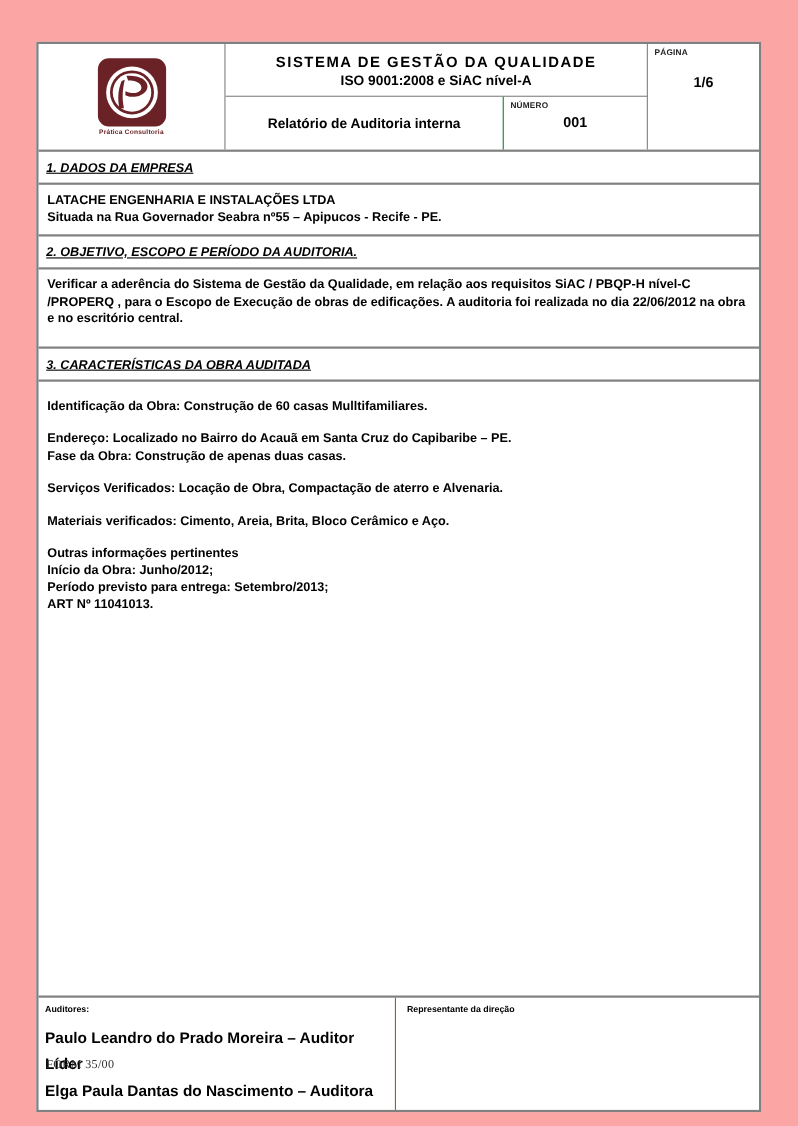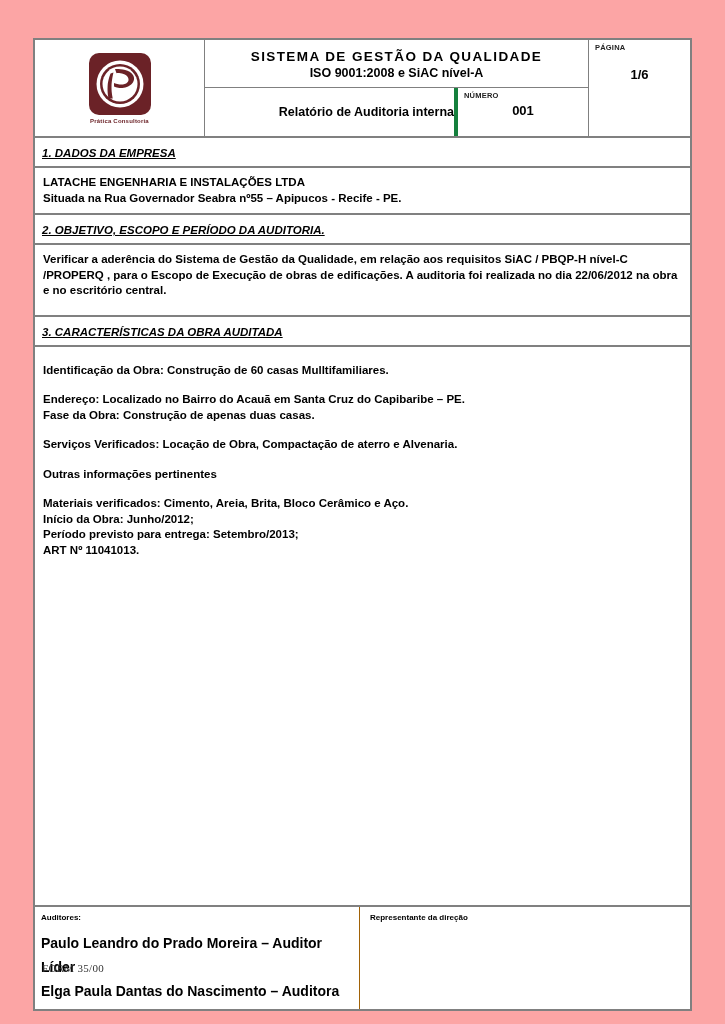--- a/index.html
+++ b/index.html
@@ -116,11 +116,11 @@
   }
   .doc-name-cell {
     flex: 1 1 auto;
-    border-right: 4px solid #15803d;
-    box-sizing: border-box;
-    display: flex;
-    align-items: center;
-    justify-content: flex-end;
+    border-right: 1px solid #15803d;
+    box-sizing: border-box;
+    display: flex;
+    align-items: center;
+    justify-content: center;
   }
   .doc-name-cell span {
     font-size: 12.5px;

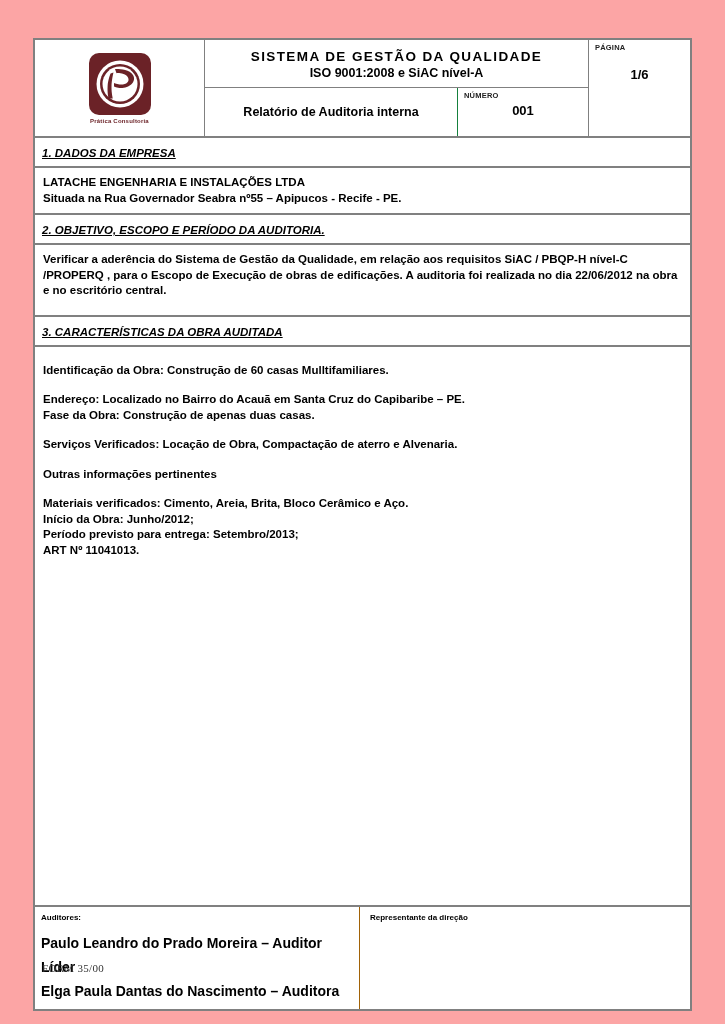--- a/index.html
+++ b/index.html
@@ -313,8 +313,8 @@
       <p class="spacer-before">Endereço: Localizado no Bairro do Acauã em Santa Cruz do Capibaribe – PE.</p>
       <p>Fase da Obra: Construção de apenas duas casas.</p>
       <p class="spacer-before">Serviços Verificados: Locação de Obra, Compactação de aterro e Alvenaria.</p>
+      <p class="spacer-before">Materiais verificados: Cimento, Areia, Brita, Bloco Cerâmico e Aço.</p>
       <p class="spacer-before">Outras informações pertinentes</p>
-      <p class="spacer-before">Materiais verificados: Cimento, Areia, Brita, Bloco Cerâmico e Aço.</p>
       <p>Início da Obra: Junho/2012;</p>
       <p>Período previsto para entrega: Setembro/2013;</p>
       <p>ART Nº 11041013.</p>

